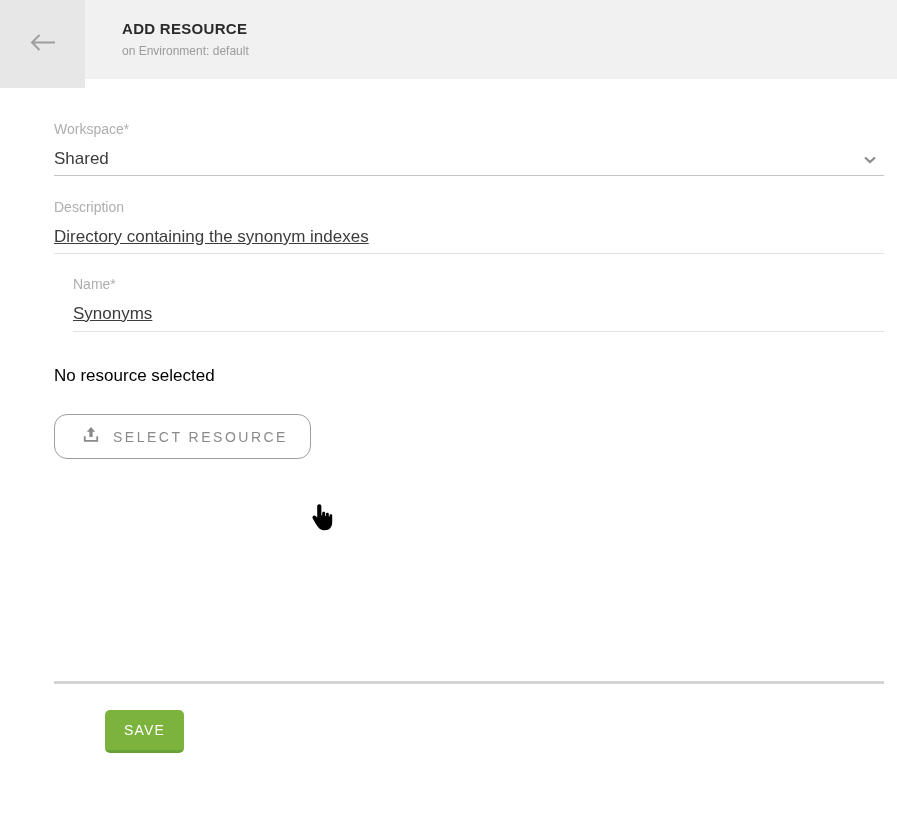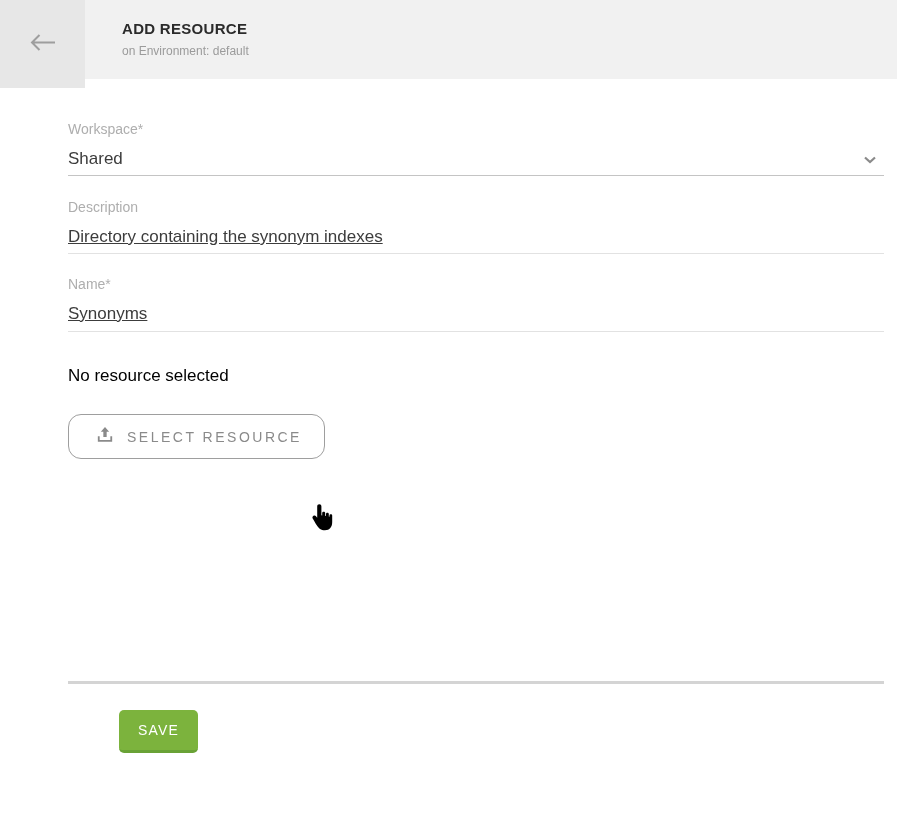--- a/index.html
+++ b/index.html
@@ -51,7 +51,7 @@
 
   
   .content {
-    padding: 0 13px 0 68px;
+    padding: 0 13px 0 54px;
   }
   .field-label {
     font-size: 14px;

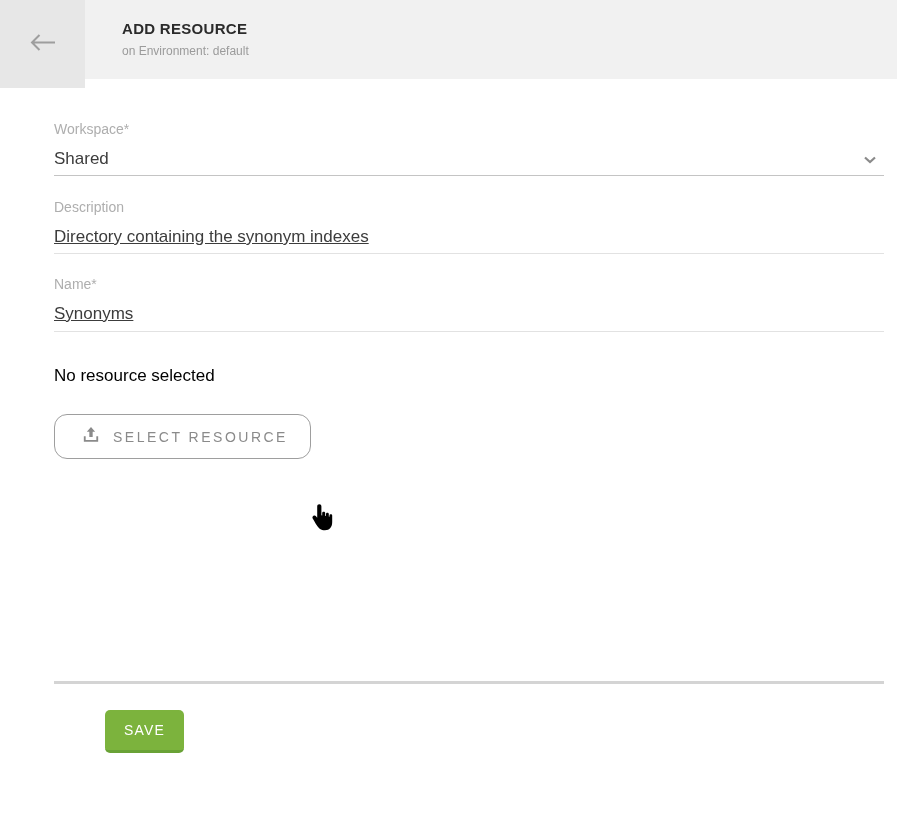--- a/index.html
+++ b/index.html
@@ -76,7 +76,7 @@
   .chevron { margin-right: 8px; display: block; }
 
   .text-field-desc { margin-top: 24px; }
-  .text-field-name { margin-top: 23px; }
+  .text-field-name { margin-top: 23px; margin-left: 19px; }
   .text-input {
     display: block;
     width: 100%;

